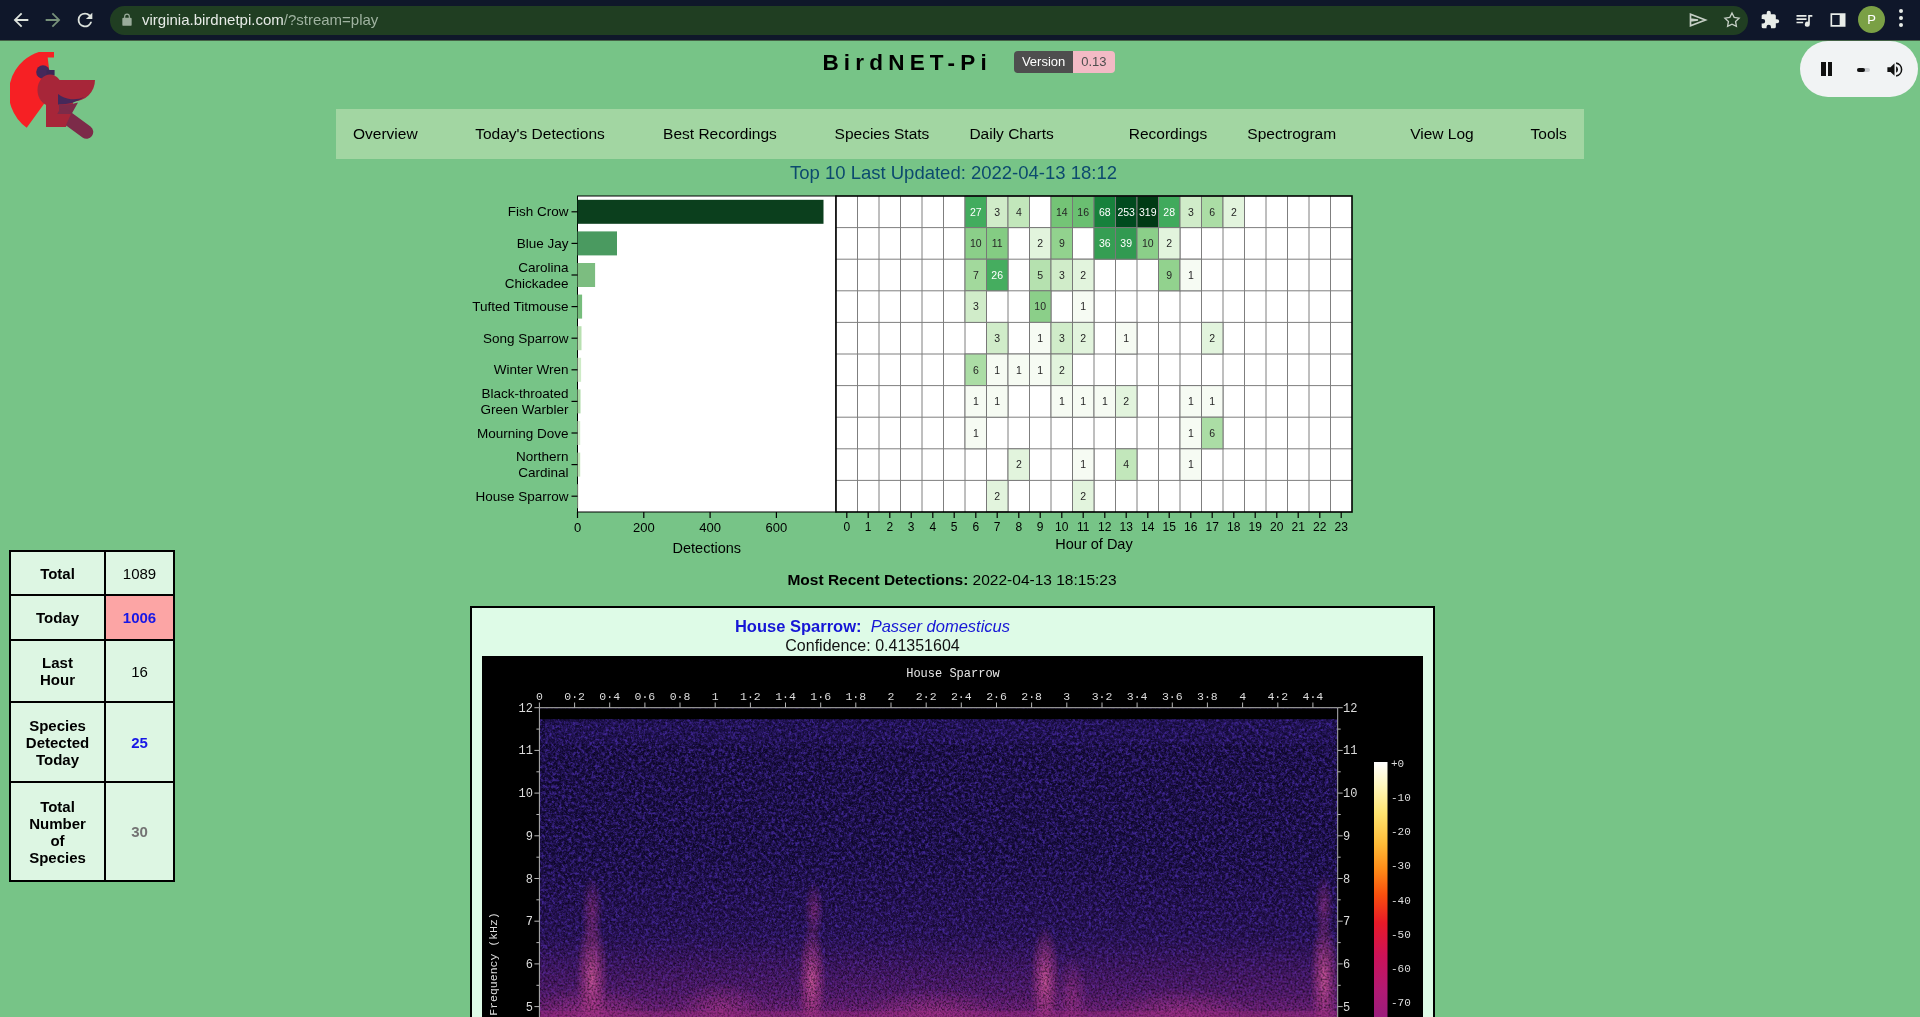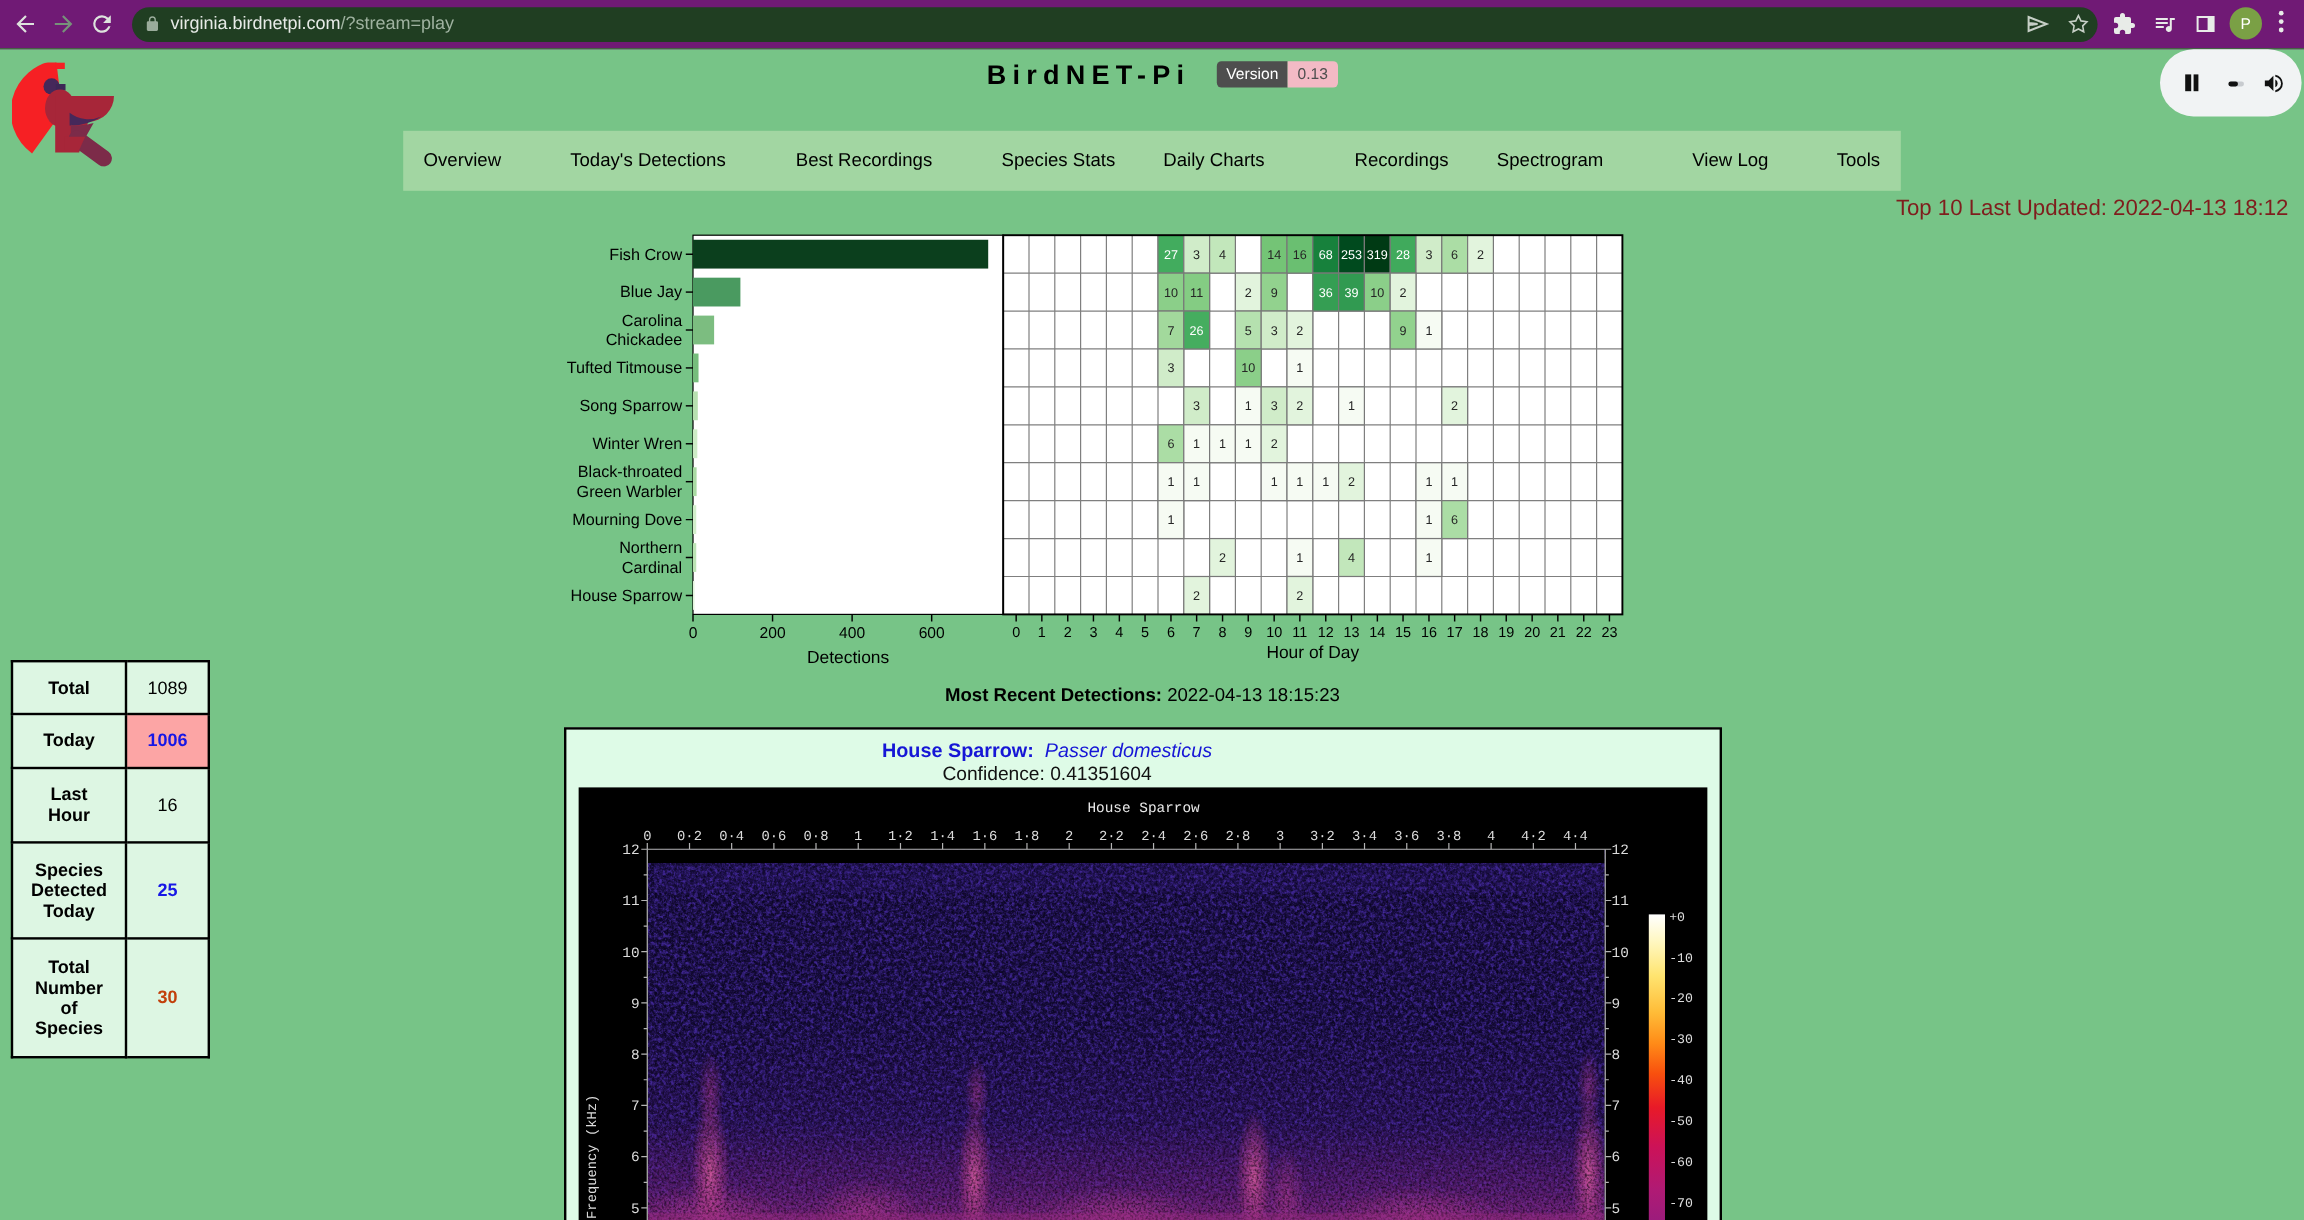--- a/index.html
+++ b/index.html
@@ -3,7 +3,7 @@
 html,body{margin:0;padding:0;width:1920px;height:1017px;overflow:hidden;background:#77c487;font-family:'Liberation Sans',sans-serif}
 .abs{position:absolute}
 </style></head><body>
-<div style="position:absolute;left:0;top:0;width:1920px;height:40px;background:#701a75;border-bottom:1px solid #456246">
+<div style="position:absolute;left:0;top:0;width:1920px;height:40px;background:#0f172a;border-bottom:1px solid #456246">
 <svg style="position:absolute;left:10px;top:9px" width="22" height="22" viewBox="0 0 24 24">
       <path d="M20 11H7.8l5.6-5.6L12 4l-8 8 8 8 1.4-1.4L7.8 13H20z" fill="#dde3dd"></path>
     </svg>

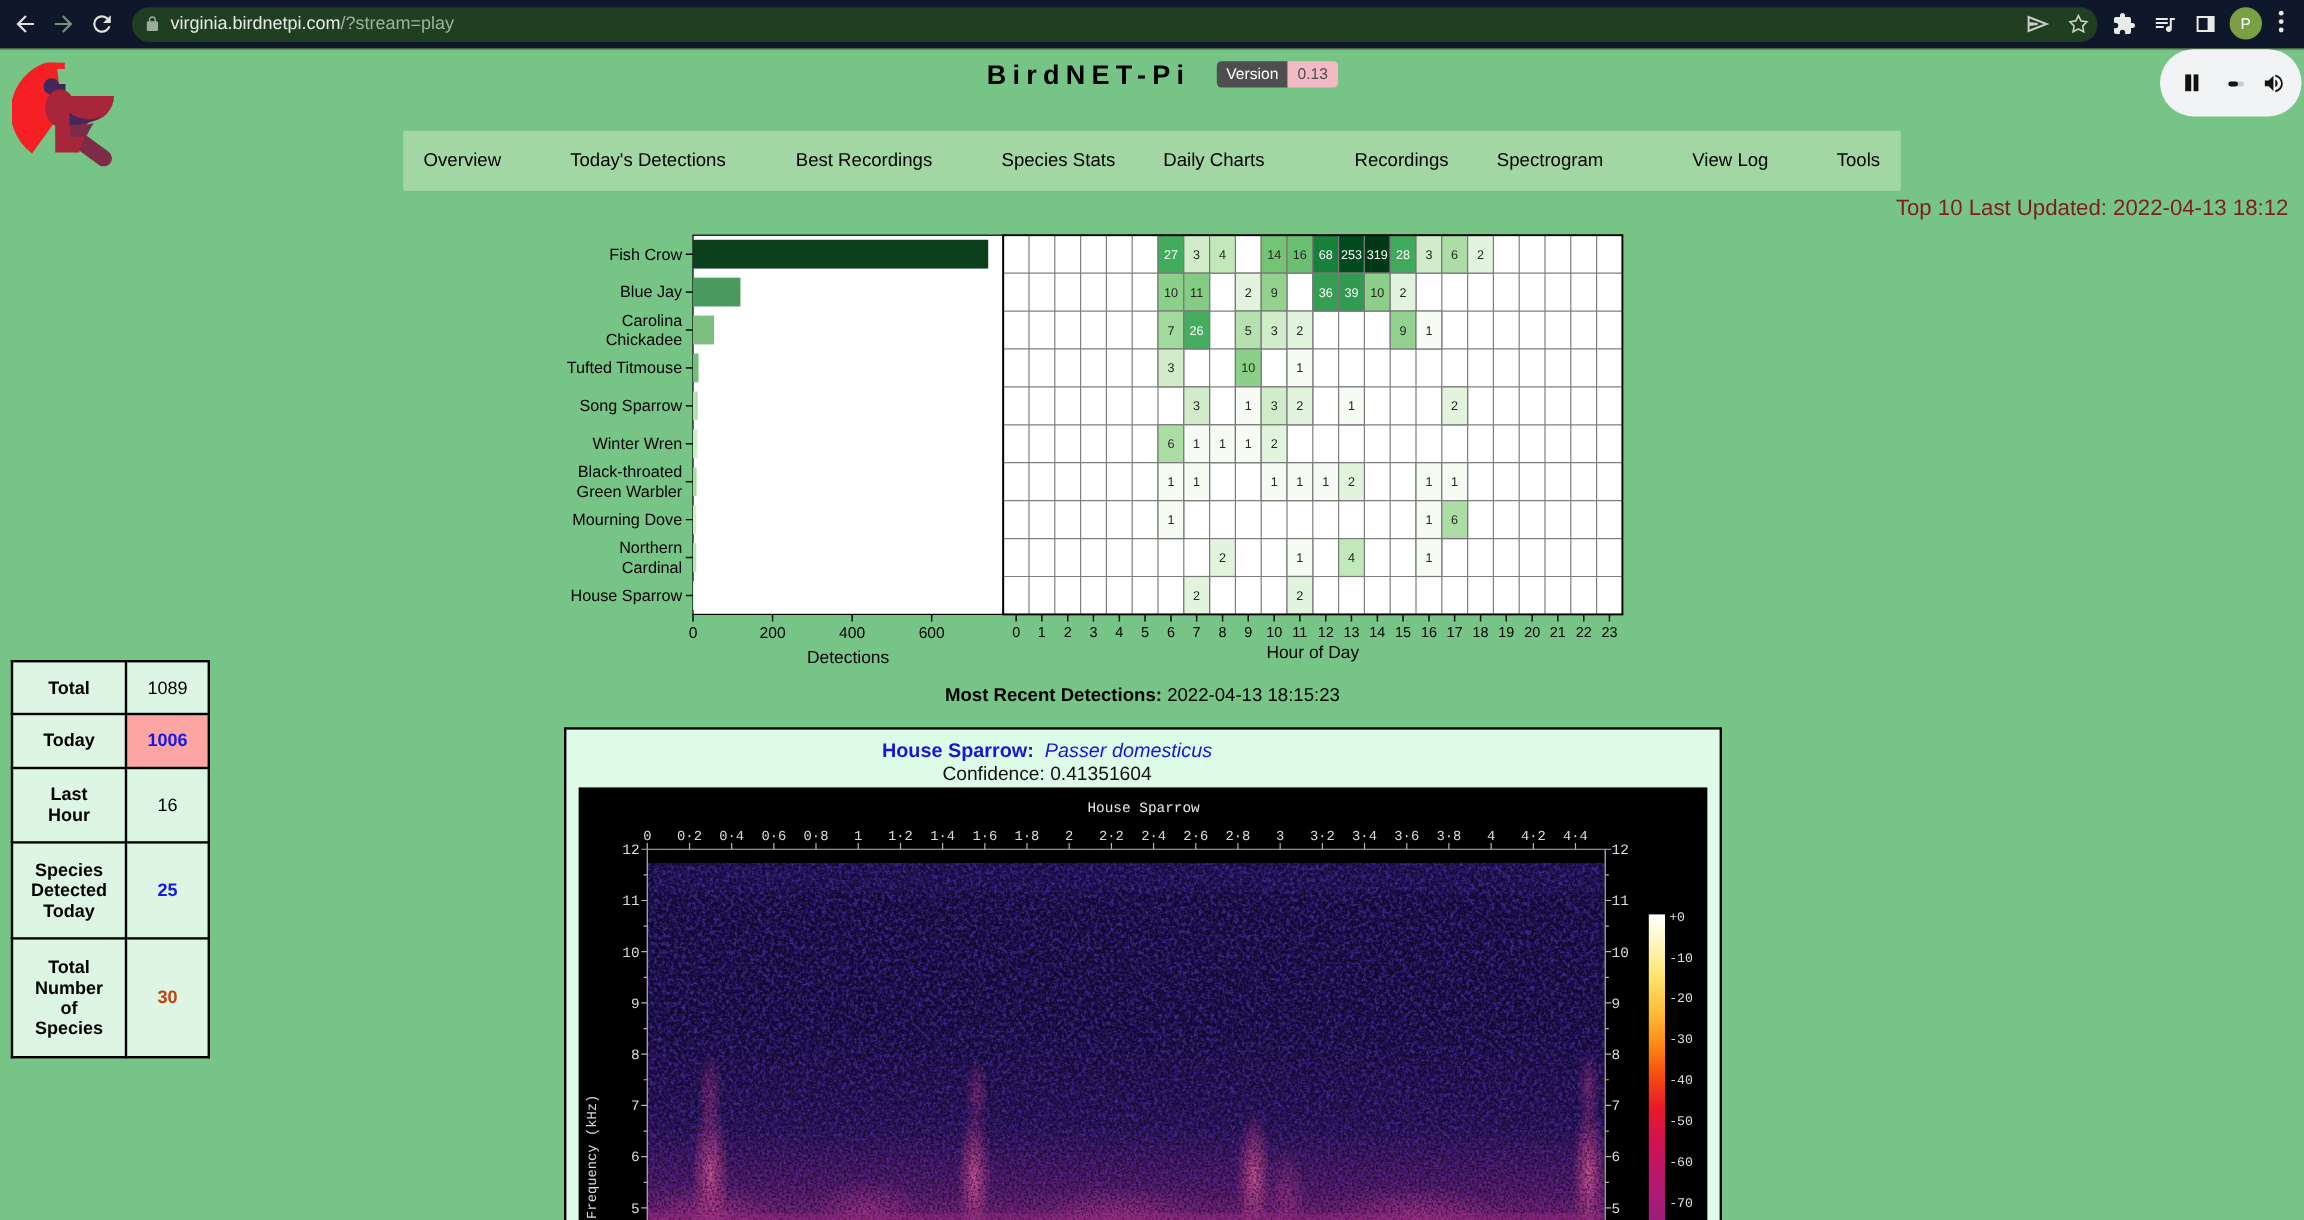--- a/index.html
+++ b/index.html
@@ -72,7 +72,7 @@
     <div style="width:142.8px;text-align:center">View Log</div>
     <div style="width:70.6px;text-align:center">Tools</div>
   </div>
-<div class="abs" style="left:0;top:162px;width:1907px;text-align:right;font-size:18.5px;color:#7f1d1d">Top 10 Last Updated: 2022-04-13 18:12</div>
+<div class="abs" style="left:0;top:162px;width:1907px;text-align:center;font-size:18.5px;color:#0c4a6e">Top 10 Last Updated: 2022-04-13 18:12</div>
 <svg style="position:absolute;left:430px;top:190px" width="970" height="372">
 <rect x="147.5" y="6.0" width="258.5" height="316.0" fill="#fff" stroke="#000" stroke-width="1"></rect>
 <rect x="406.0" y="6.0" width="516.0" height="316.0" fill="#fff"></rect>

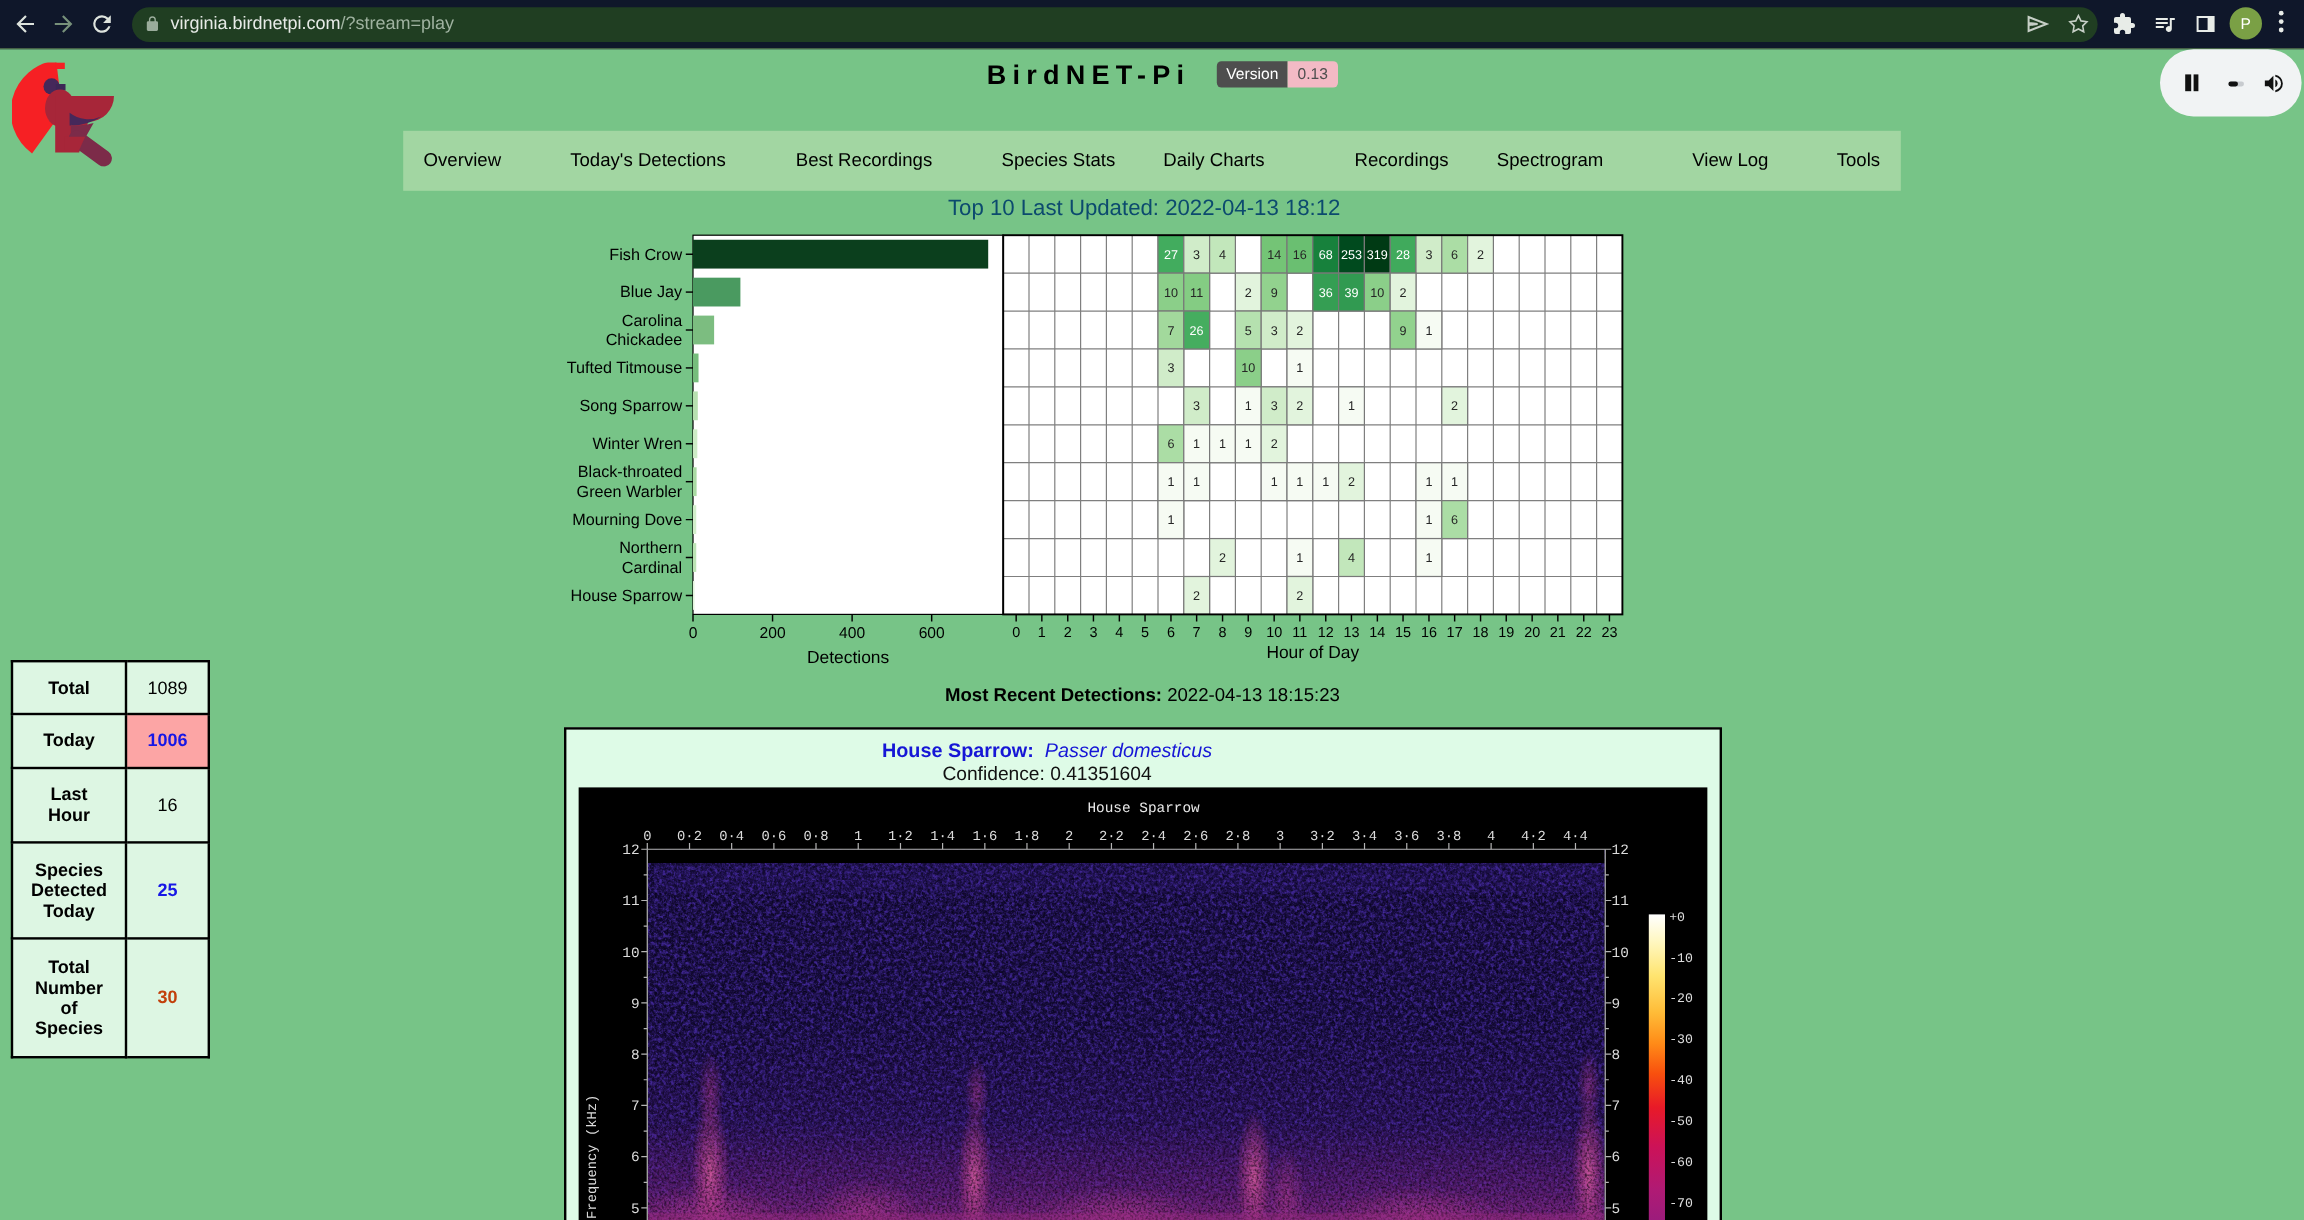--- a/index.html
+++ b/index.html
@@ -337,7 +337,7 @@
       </tr>
 <tr>
         <td style="border:2px solid #000;background:#ddf6e3;height:95px;font-weight:bold;font-size:15px">Total<br>Number<br>of<br>Species</td>
-        <td style="border:2px solid #000;background:#ddf6e3;font-size:15px;color:#c2410c;font-weight:bold">30</td>
+        <td style="border:2px solid #000;background:#ddf6e3;font-size:15px;color:#737373;font-weight:bold">30</td>
       </tr>
 </tbody>
   </table>

